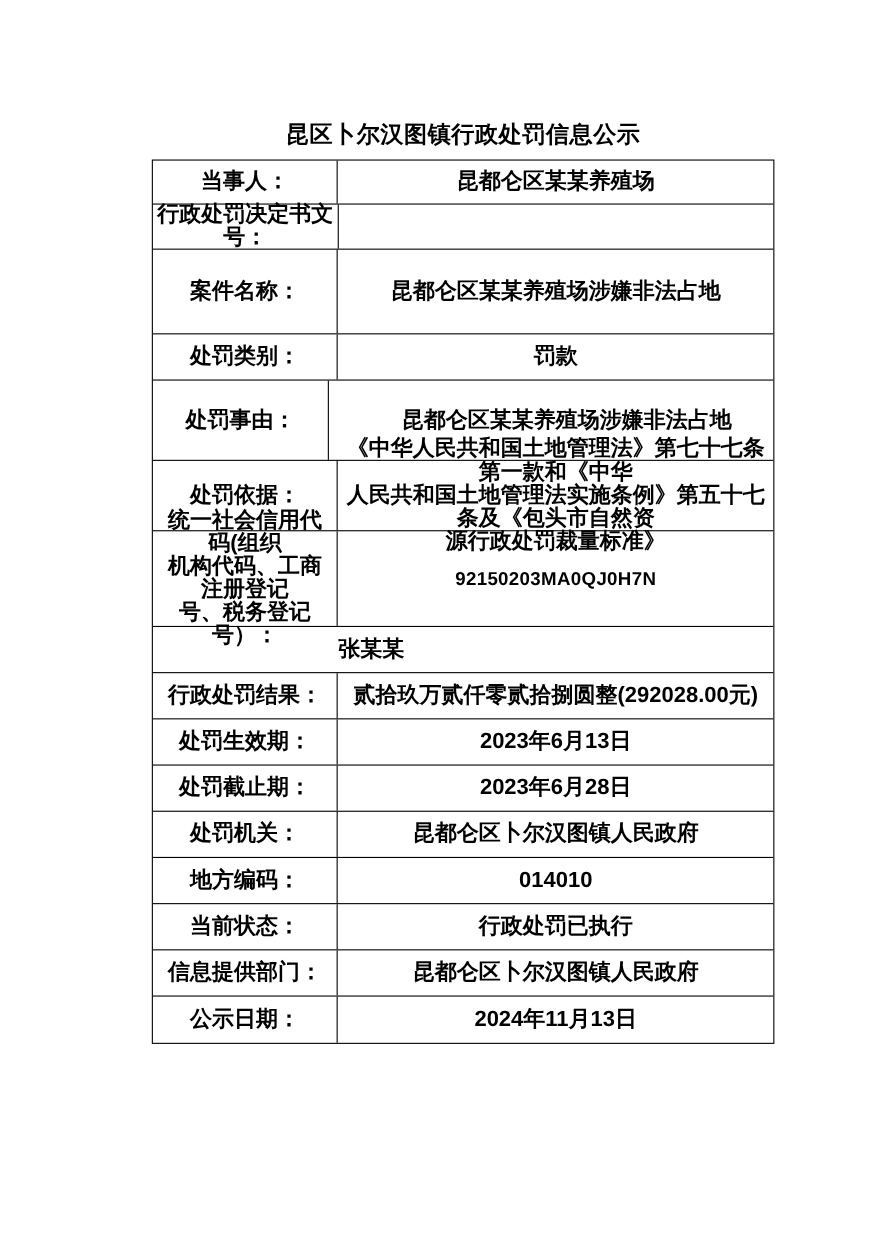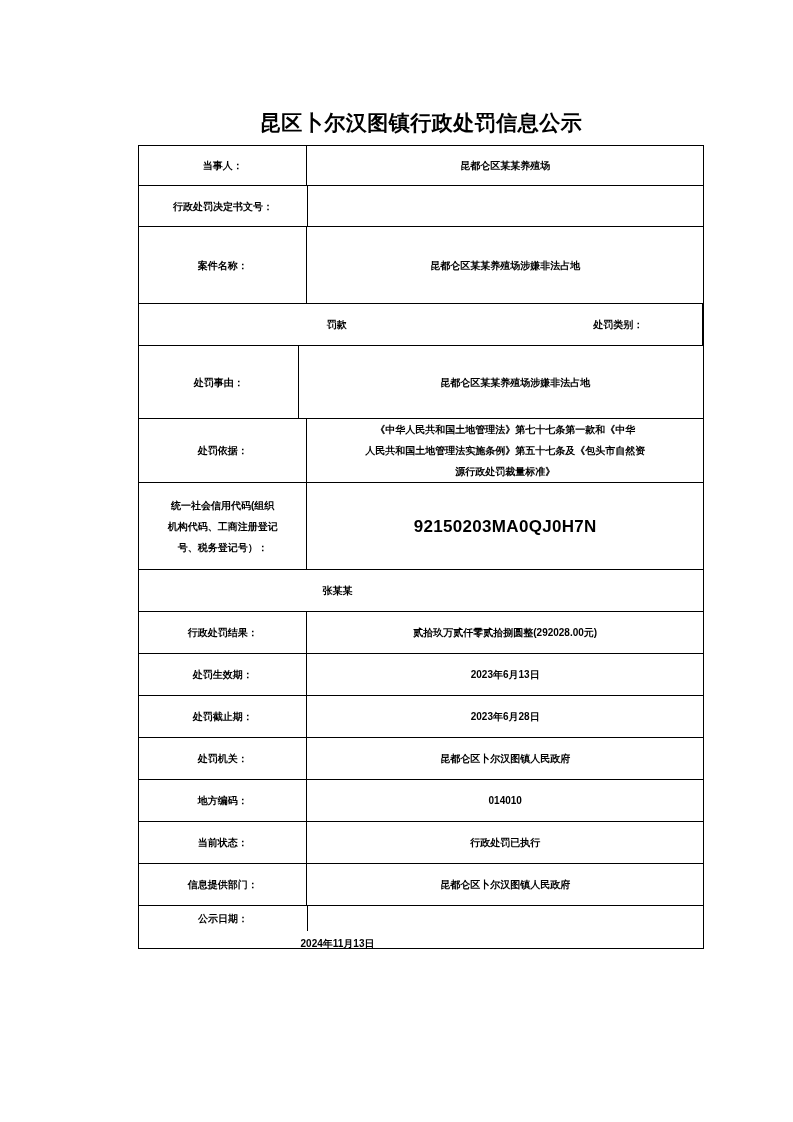--- a/index.html
+++ b/index.html
@@ -53,7 +53,7 @@
     box-sizing: border-box;
     white-space: pre-line;
     padding: 2px 4px;
-    font-size: 10px;
+    font-size: 20px;
     line-height: 21px;
   }
   .label-cell {

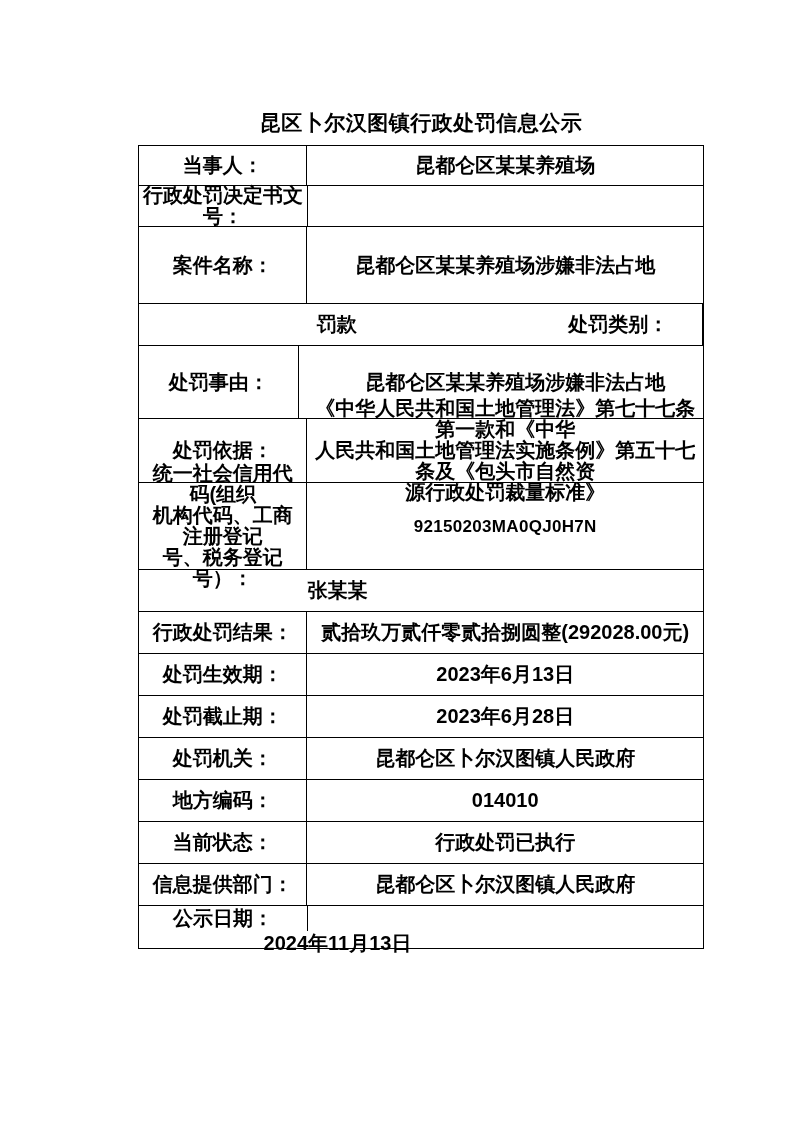--- a/index.html
+++ b/index.html
@@ -104,8 +104,8 @@
       </div>
 
       <div class="row r3">
+        <div class="cell label-cell">处罚类别：</div>
         <div class="cell value-cell">罚款</div>
-        <div class="cell label-cell">处罚类别：</div>
       </div>
 
       <div class="row r4">

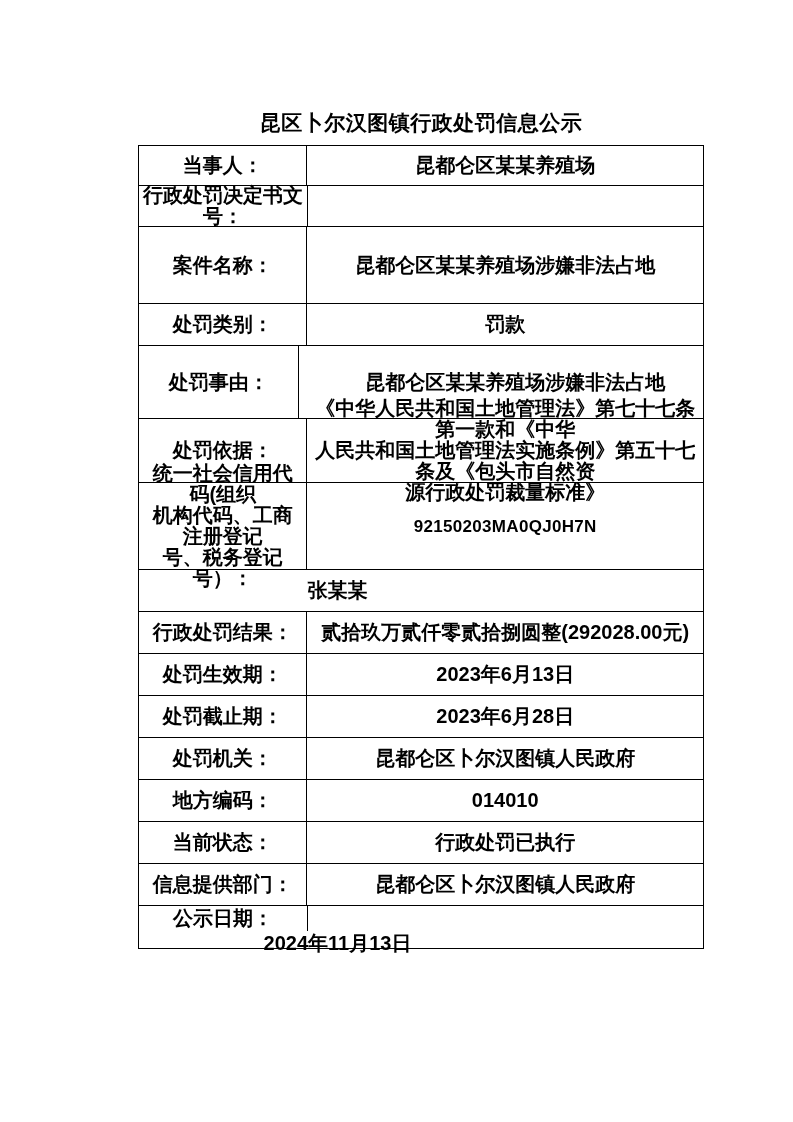--- a/index.html
+++ b/index.html
@@ -43,7 +43,6 @@
   }
   .row:last-child {
     border-bottom: none;
-    flex-direction: column;
   }
   .cell {
     display: flex;

